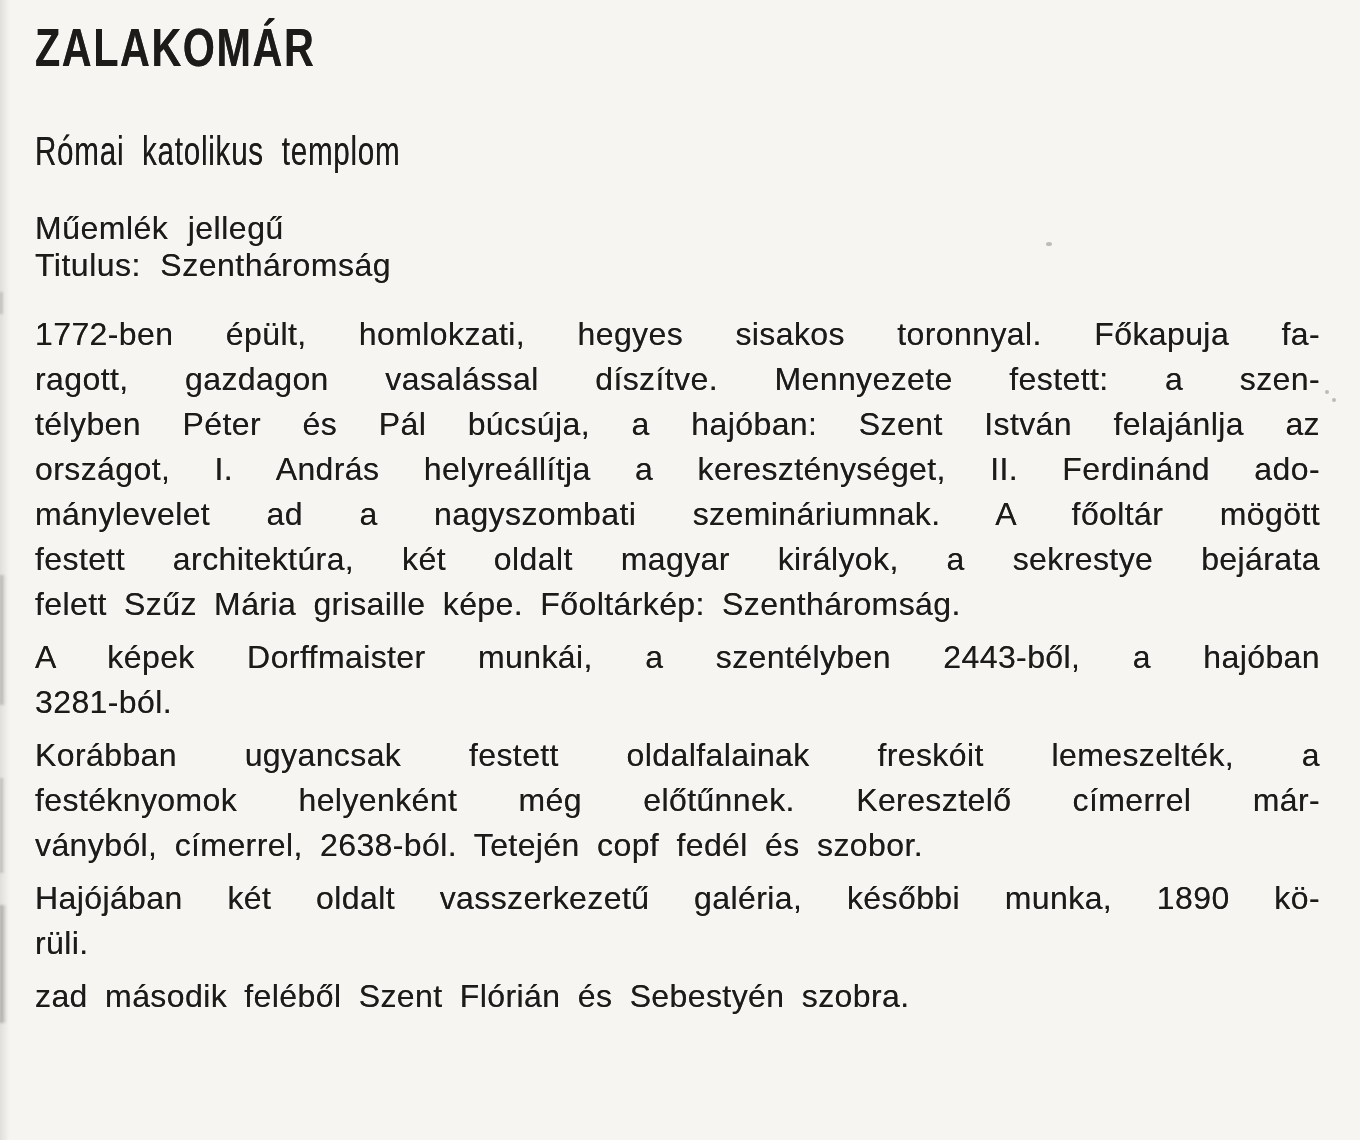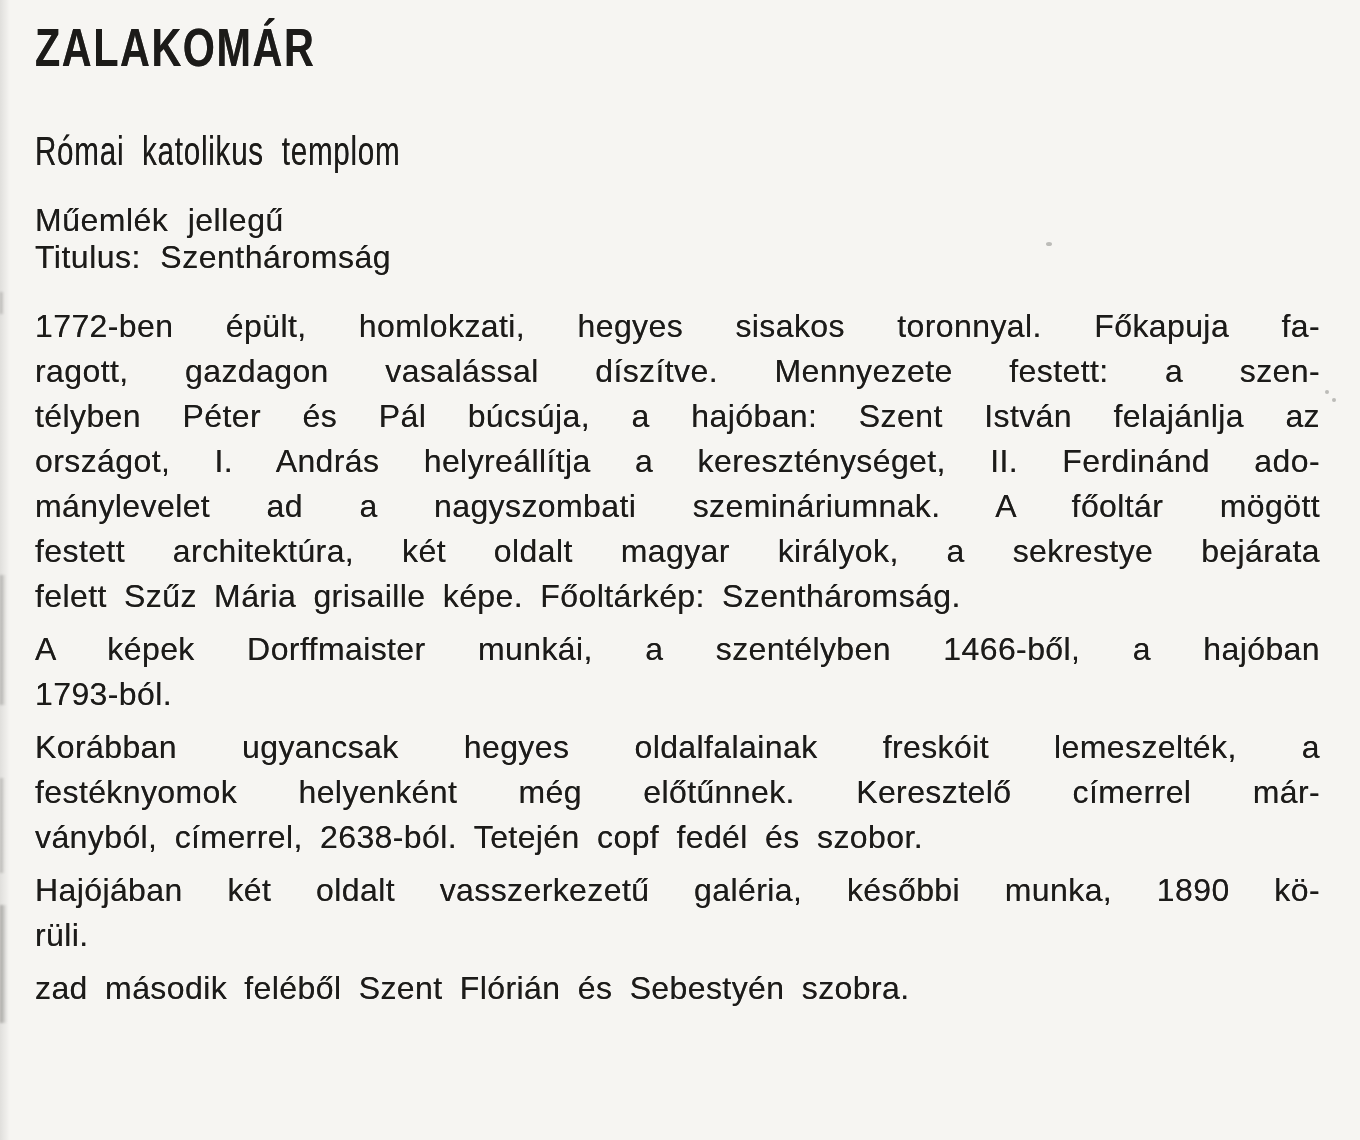--- a/index.html
+++ b/index.html
@@ -42,7 +42,7 @@
 
   
   .info {
-    margin-top: 28px;
+    margin-top: 36px;
     font-size: 32px;
     line-height: 37px;
     letter-spacing: 0.5px;

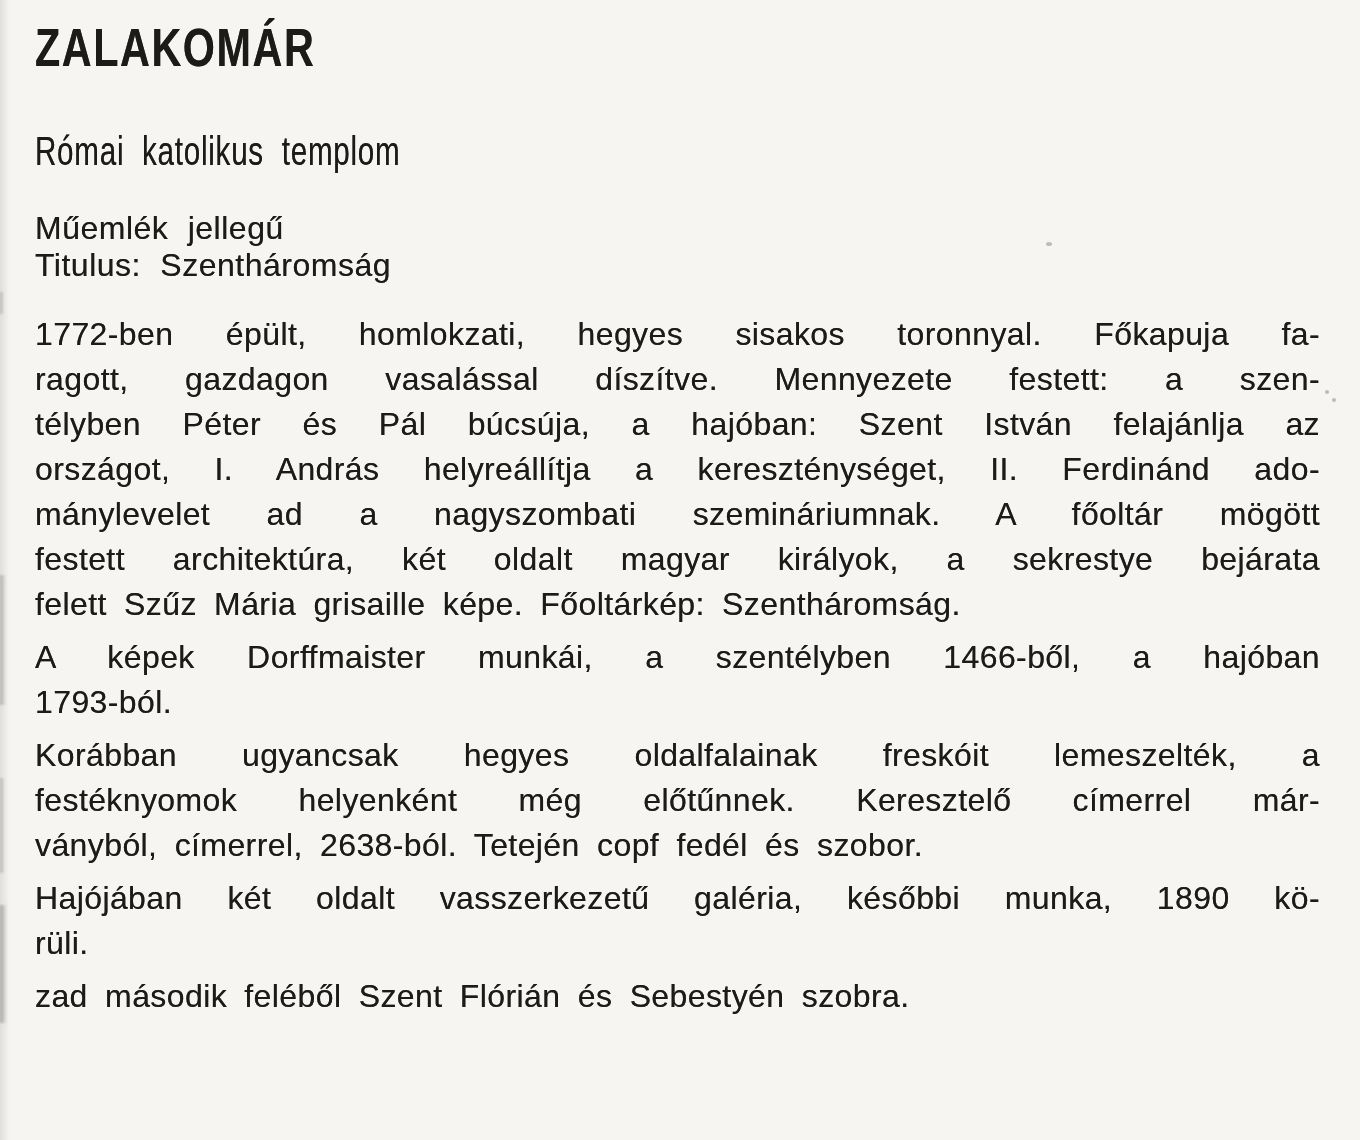--- a/index.html
+++ b/index.html
@@ -132,7 +132,7 @@
     </div>
 
     <div class="para">
-      <div class="line">A képek Dorffmaister munkái, a szentélyben 1466-ből, a hajóban</div>
+      <div class="line">A képek Dorffmaister munkái, a szentélyben 2443-ből, a hajóban</div>
       <div class="line last">1793-ból.</div>
     </div>
 

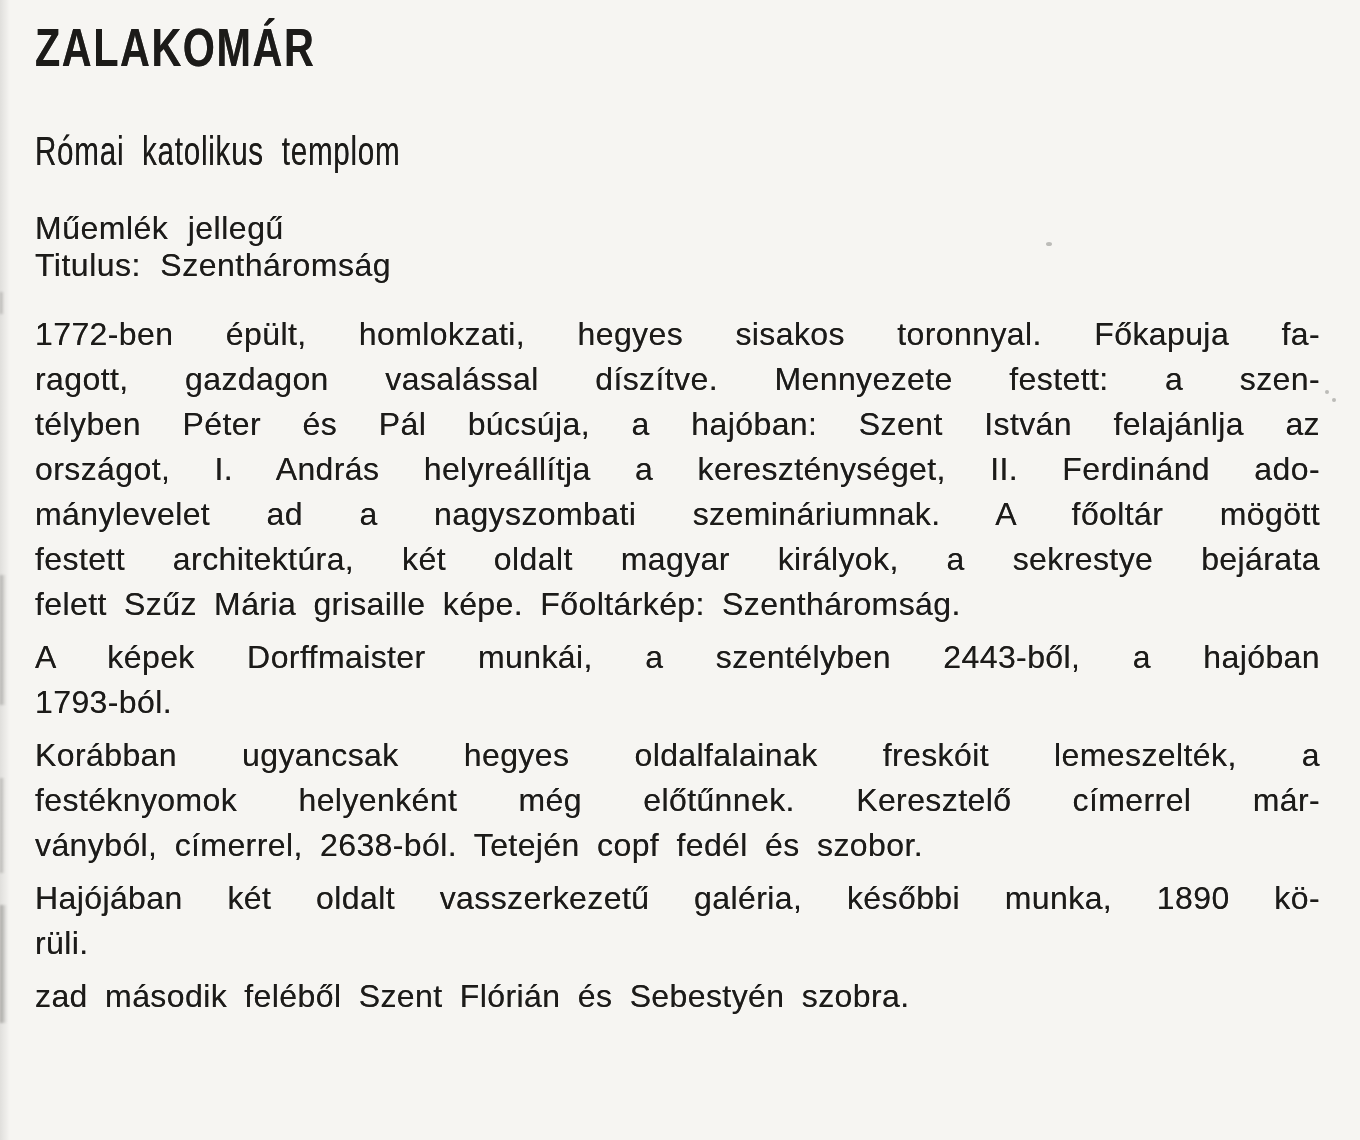--- a/index.html
+++ b/index.html
@@ -133,7 +133,7 @@
 
     <div class="para">
       <div class="line">A képek Dorffmaister munkái, a szentélyben 2443-ből, a hajóban</div>
-      <div class="line last">1793-ból.</div>
+      <div class="line last">3281-ból.</div>
     </div>
 
     <div class="para">

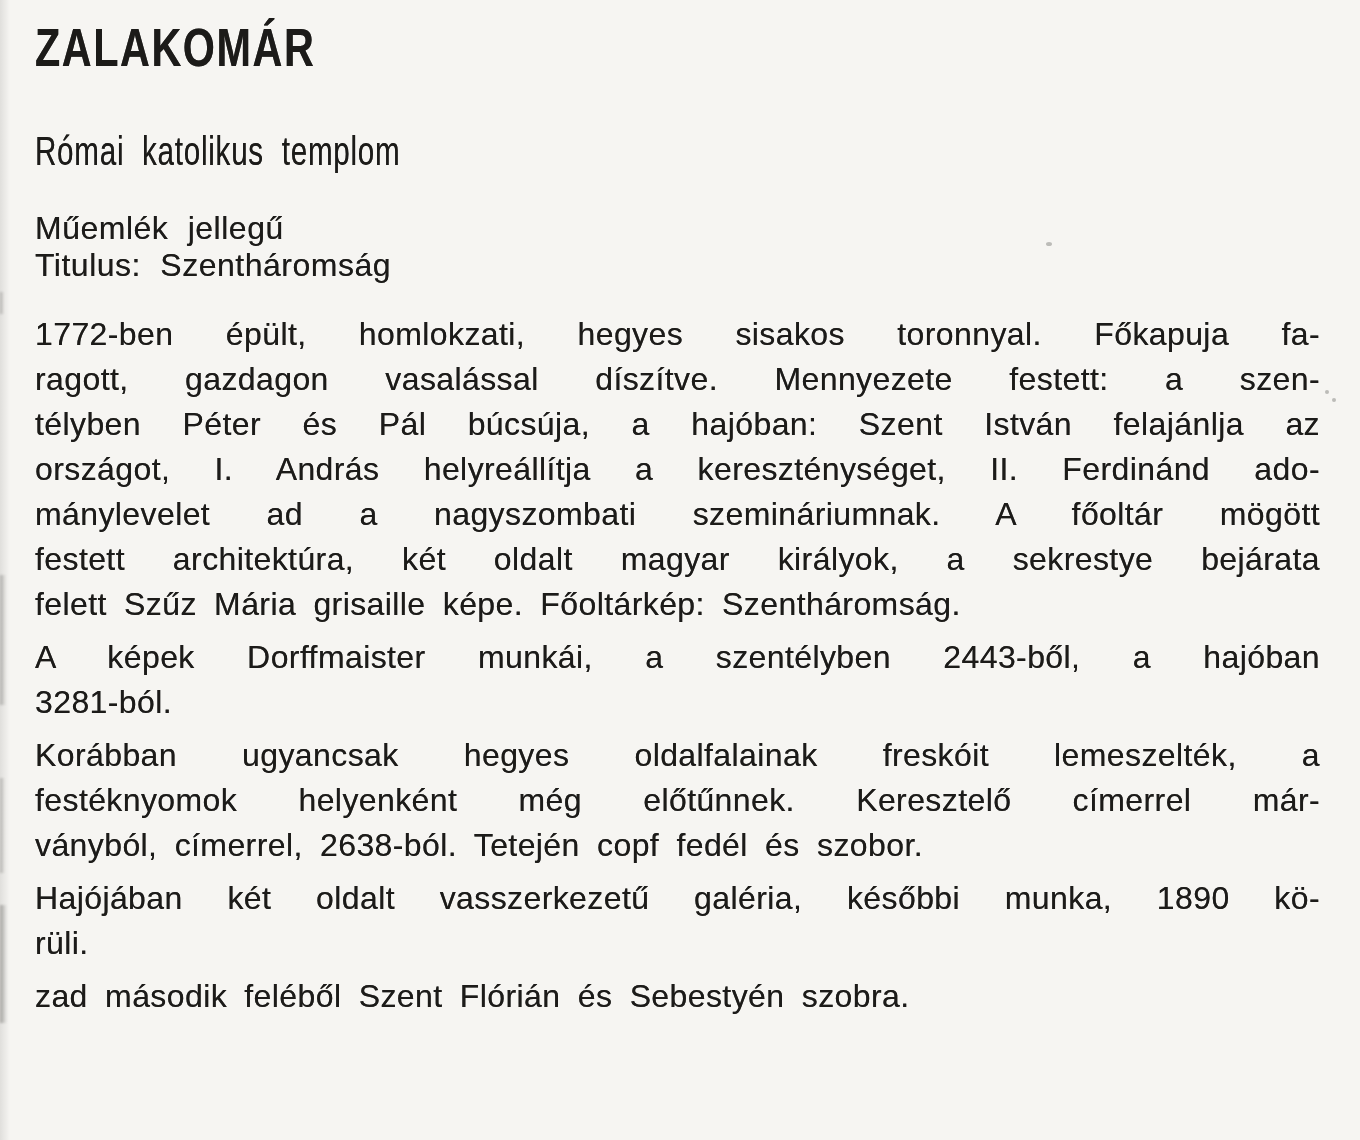--- a/index.html
+++ b/index.html
@@ -137,7 +137,7 @@
     </div>
 
     <div class="para">
-      <div class="line">Korábban ugyancsak hegyes oldalfalainak freskóit lemeszelték, a</div>
+      <div class="line">Korábban ugyancsak festett oldalfalainak freskóit lemeszelték, a</div>
       <div class="line">festéknyomok helyenként még előtűnnek. Keresztelő címerrel már-</div>
       <div class="line last">ványból, címerrel, 2638-ból. Tetején copf fedél és szobor.</div>
     </div>

